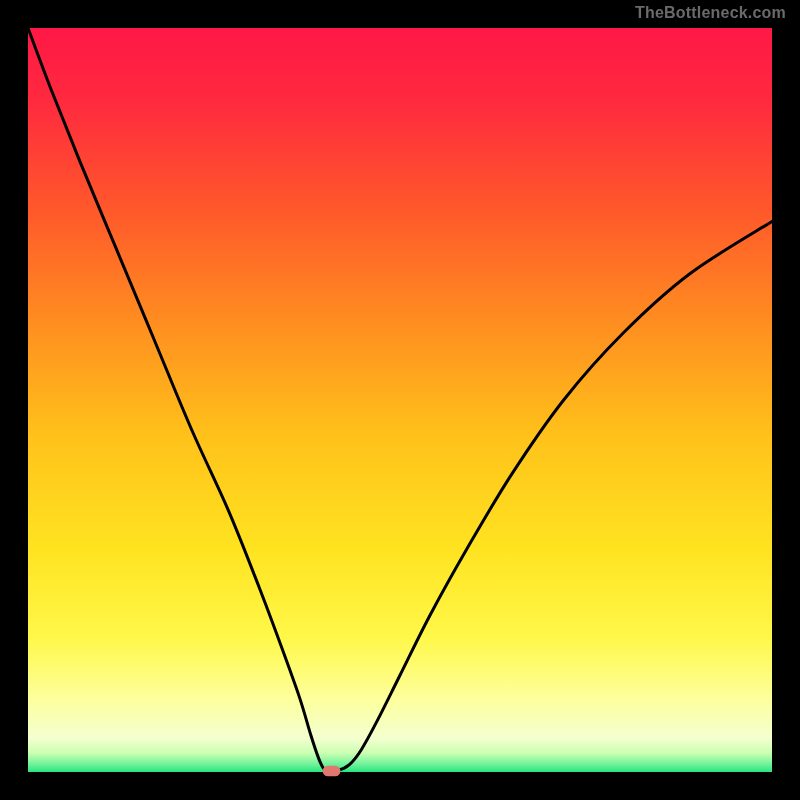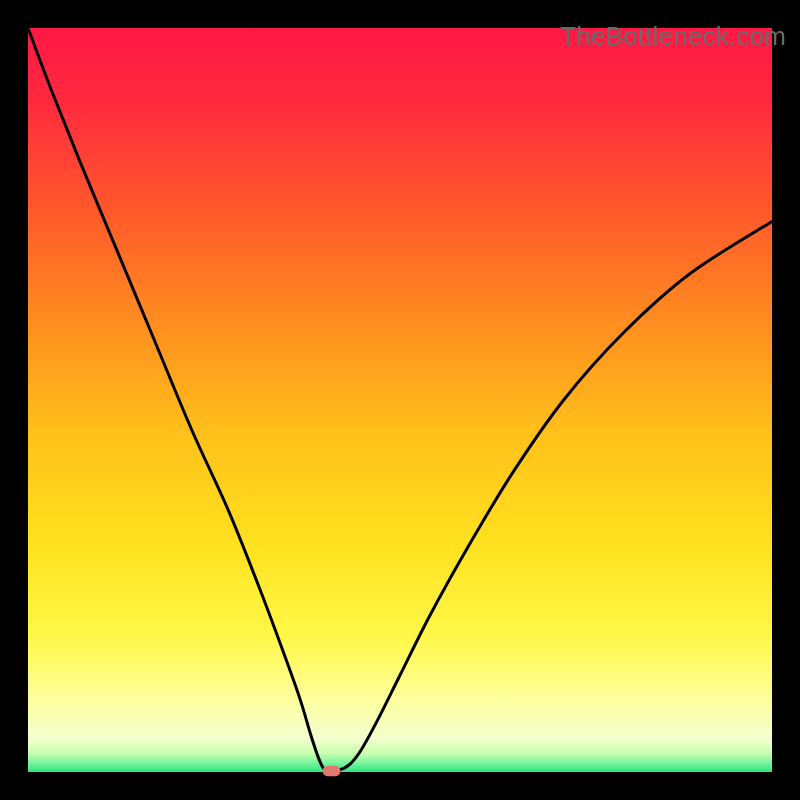--- a/index.html
+++ b/index.html
@@ -18,11 +18,11 @@
   }
   .watermark {
     position: absolute;
-    top: 21px;
+    top: 4px;
     right: 14px;
-    font-size: 26px;
+    font-size: 16px;
     color: #6a6a6a;
-    font-weight: 400;
+    font-weight: 700;
     letter-spacing: 0.2px;
   }
   svg {

